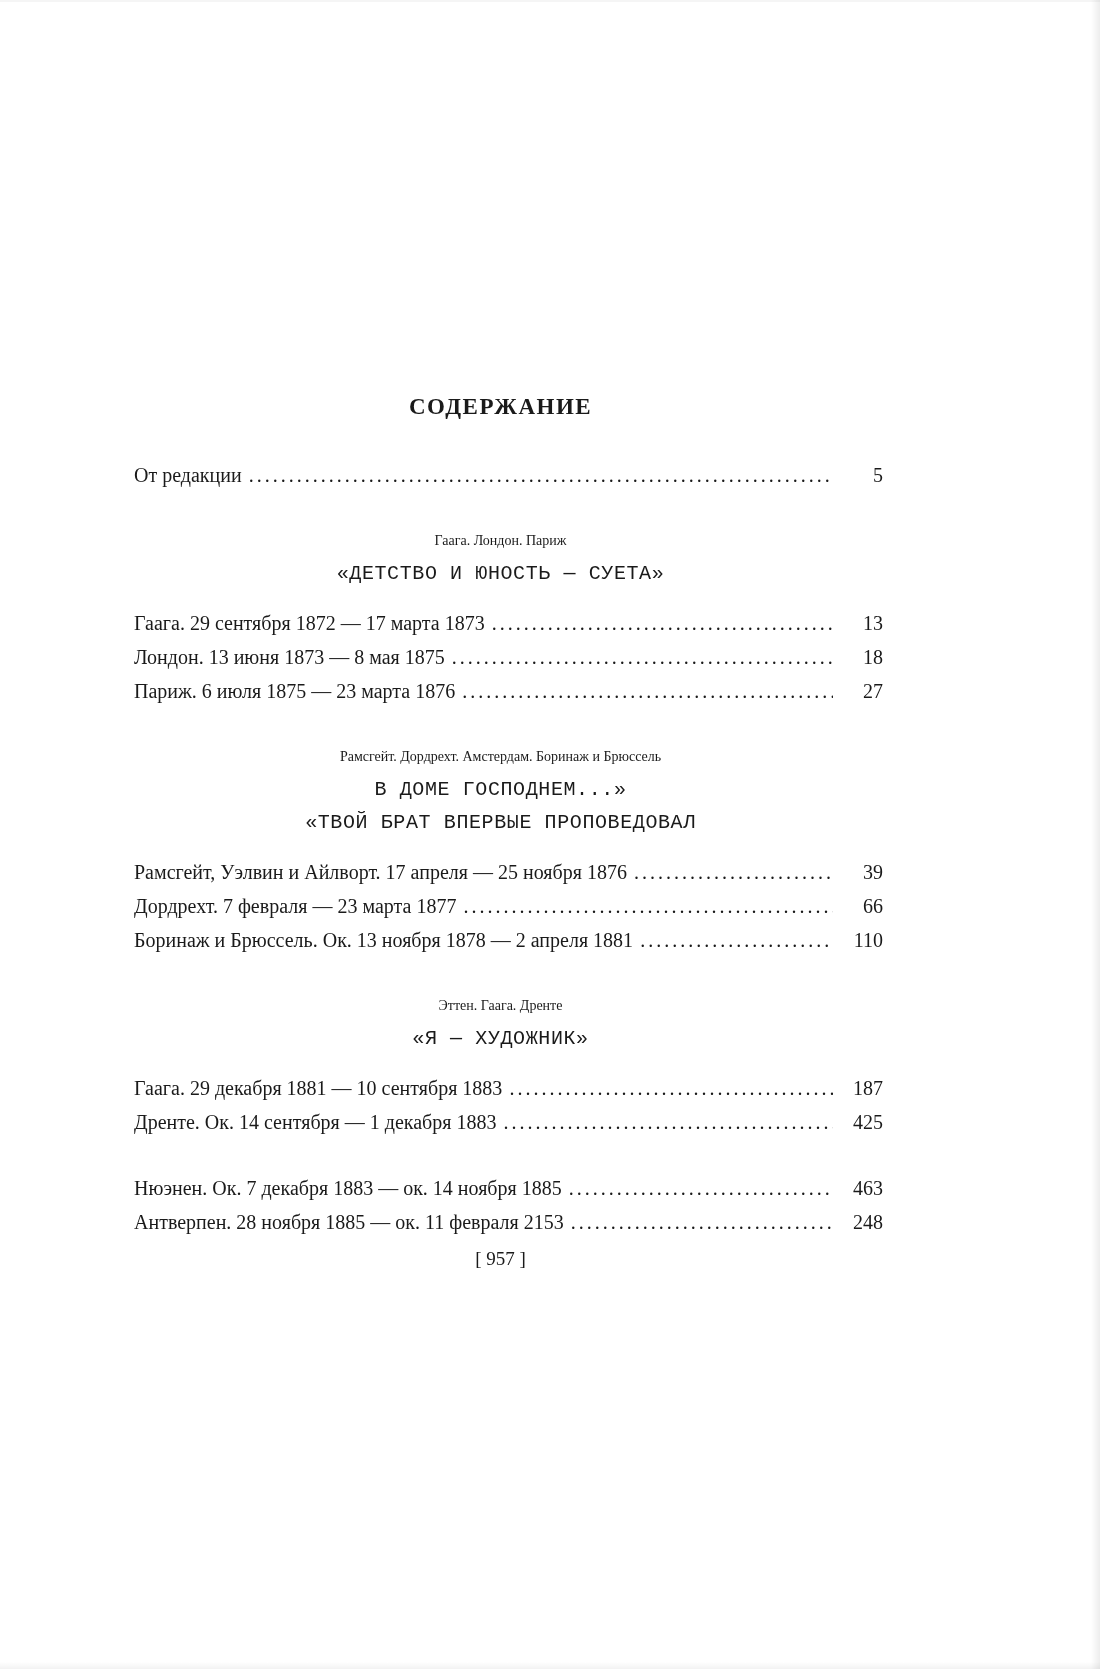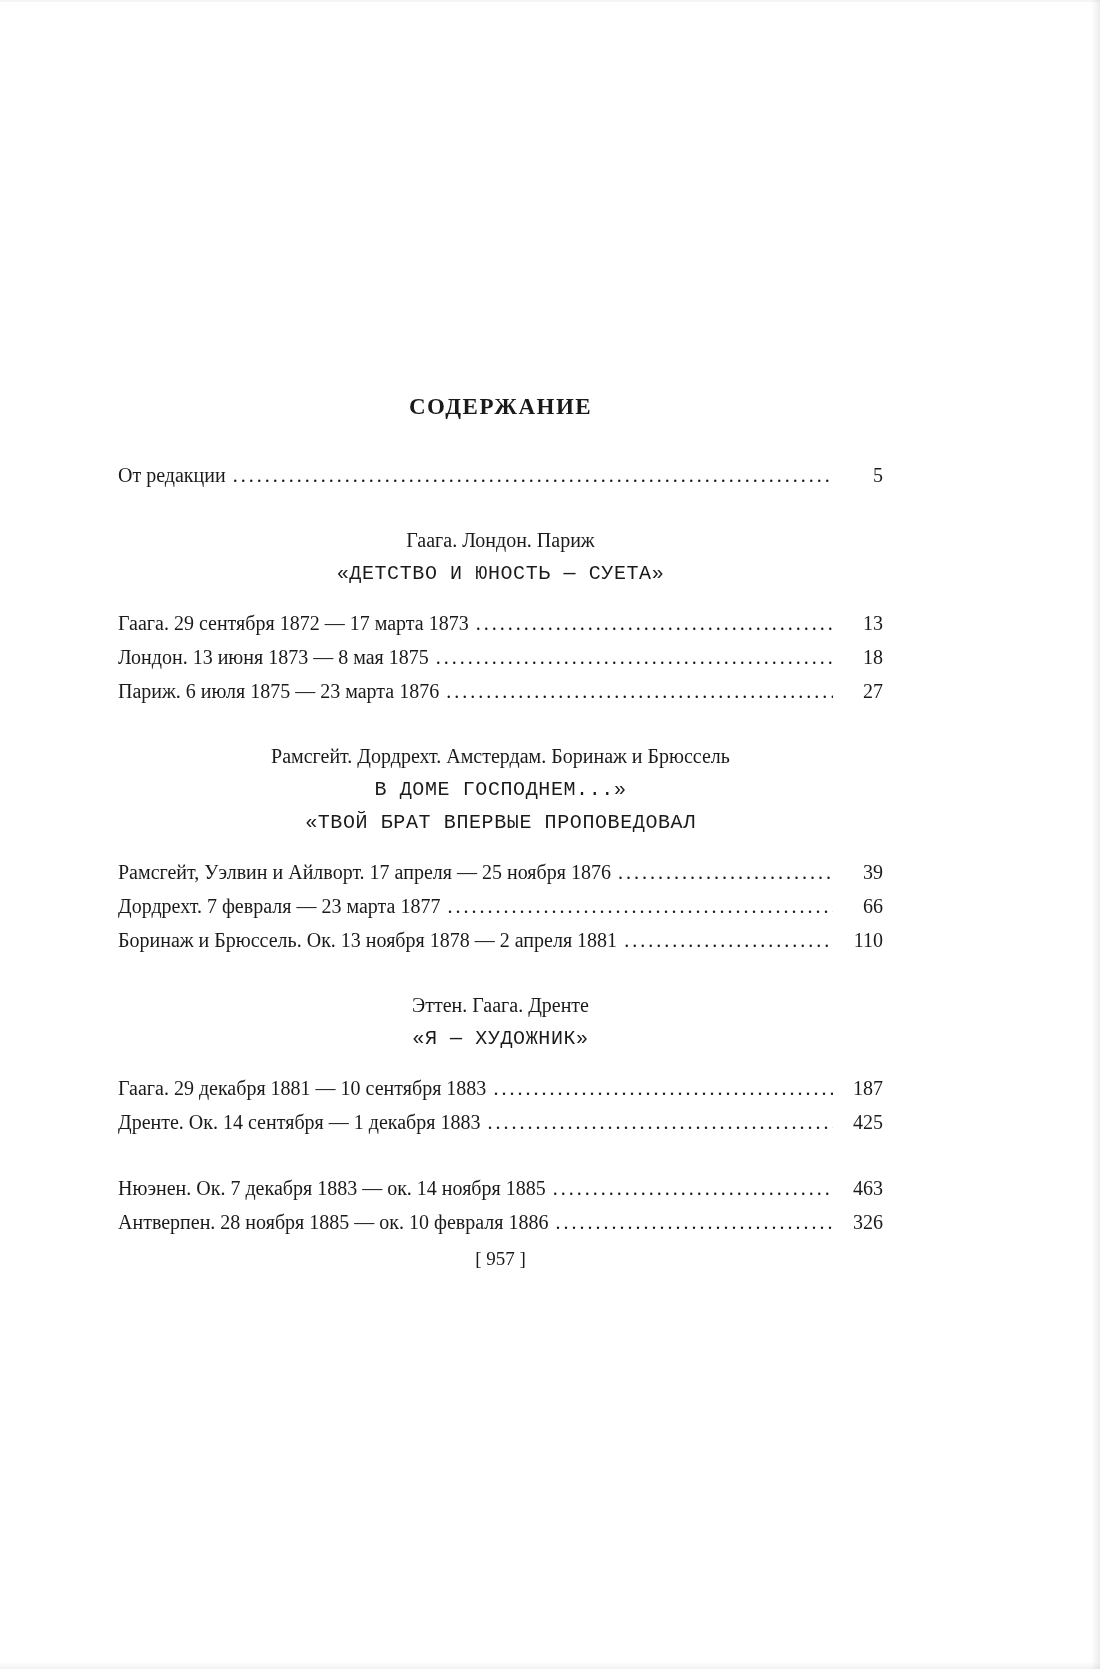--- a/index.html
+++ b/index.html
@@ -52,6 +52,7 @@
     align-items: flex-start;
     line-height: 34px;
     font-size: 20px;
+    margin-left: 16px;
   }
   .toc-label { white-space: nowrap; }
   .toc-dots {

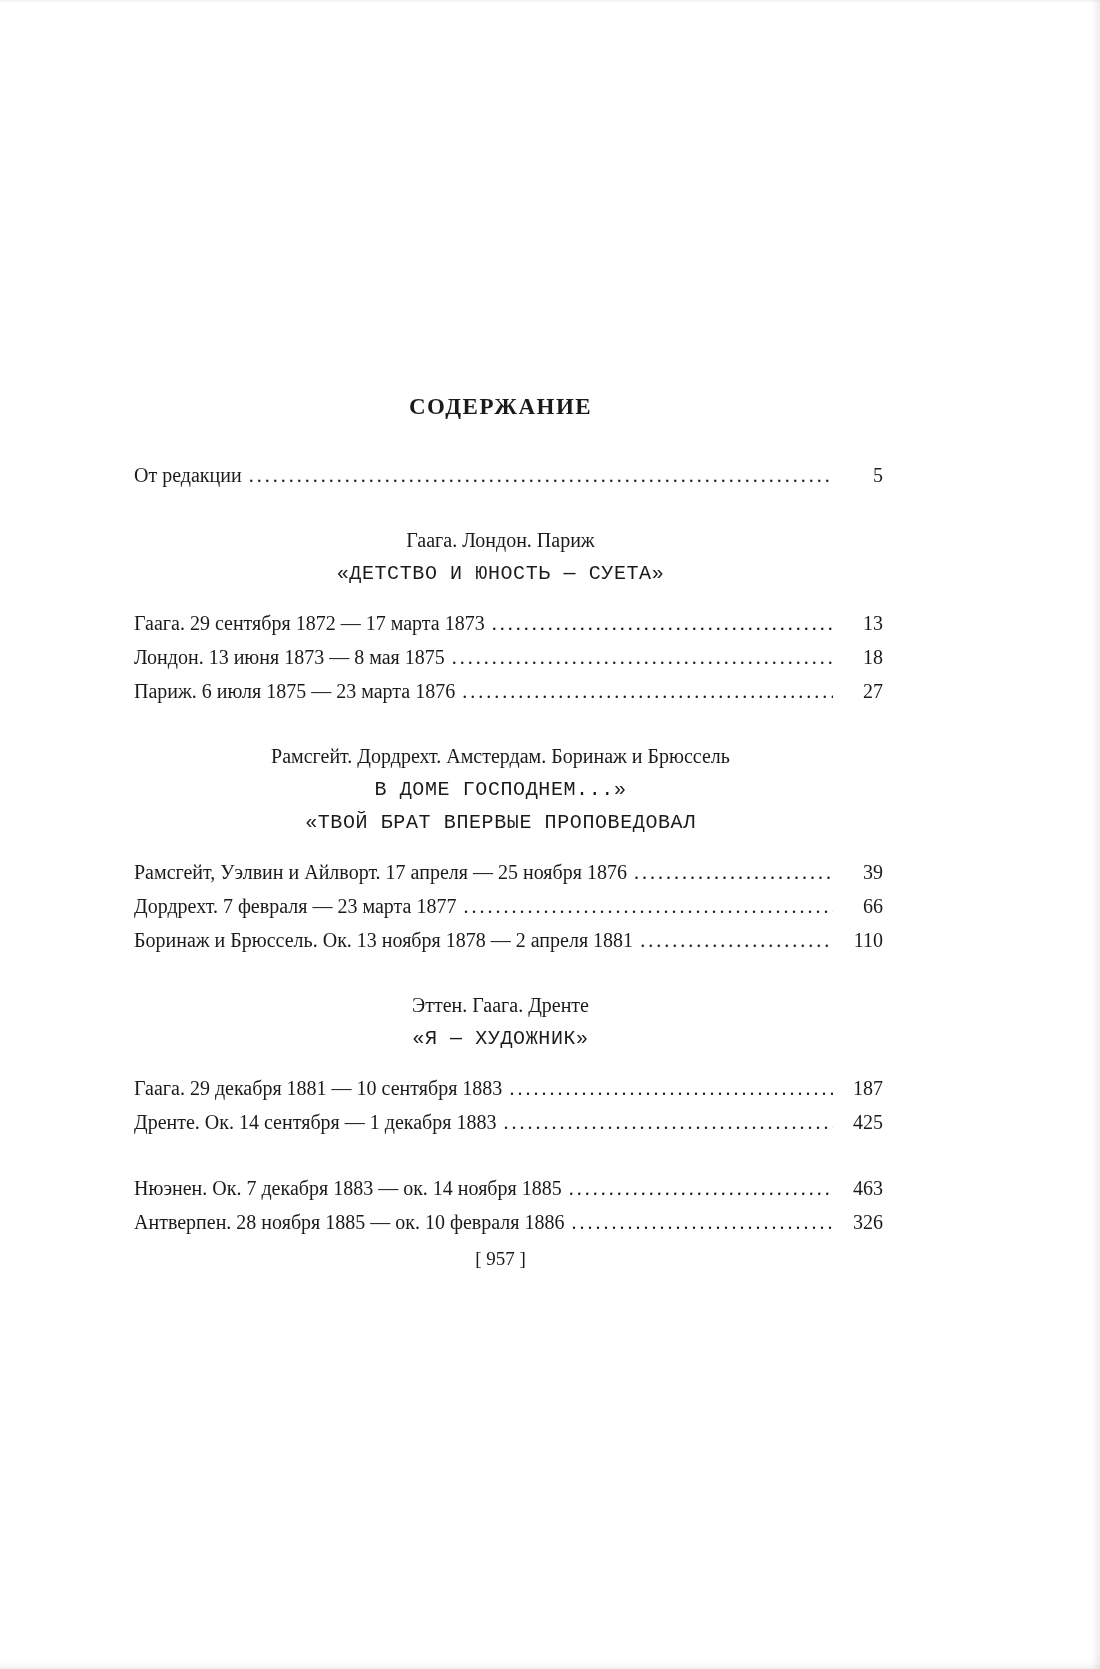--- a/index.html
+++ b/index.html
@@ -77,7 +77,7 @@
   .sec-head { margin-bottom: 16px; }
   .sec-places {
     text-align: center;
-    font-size: 20px;
+    font-size: 14px;
     line-height: 33px;
   }
   .sec-title-line {

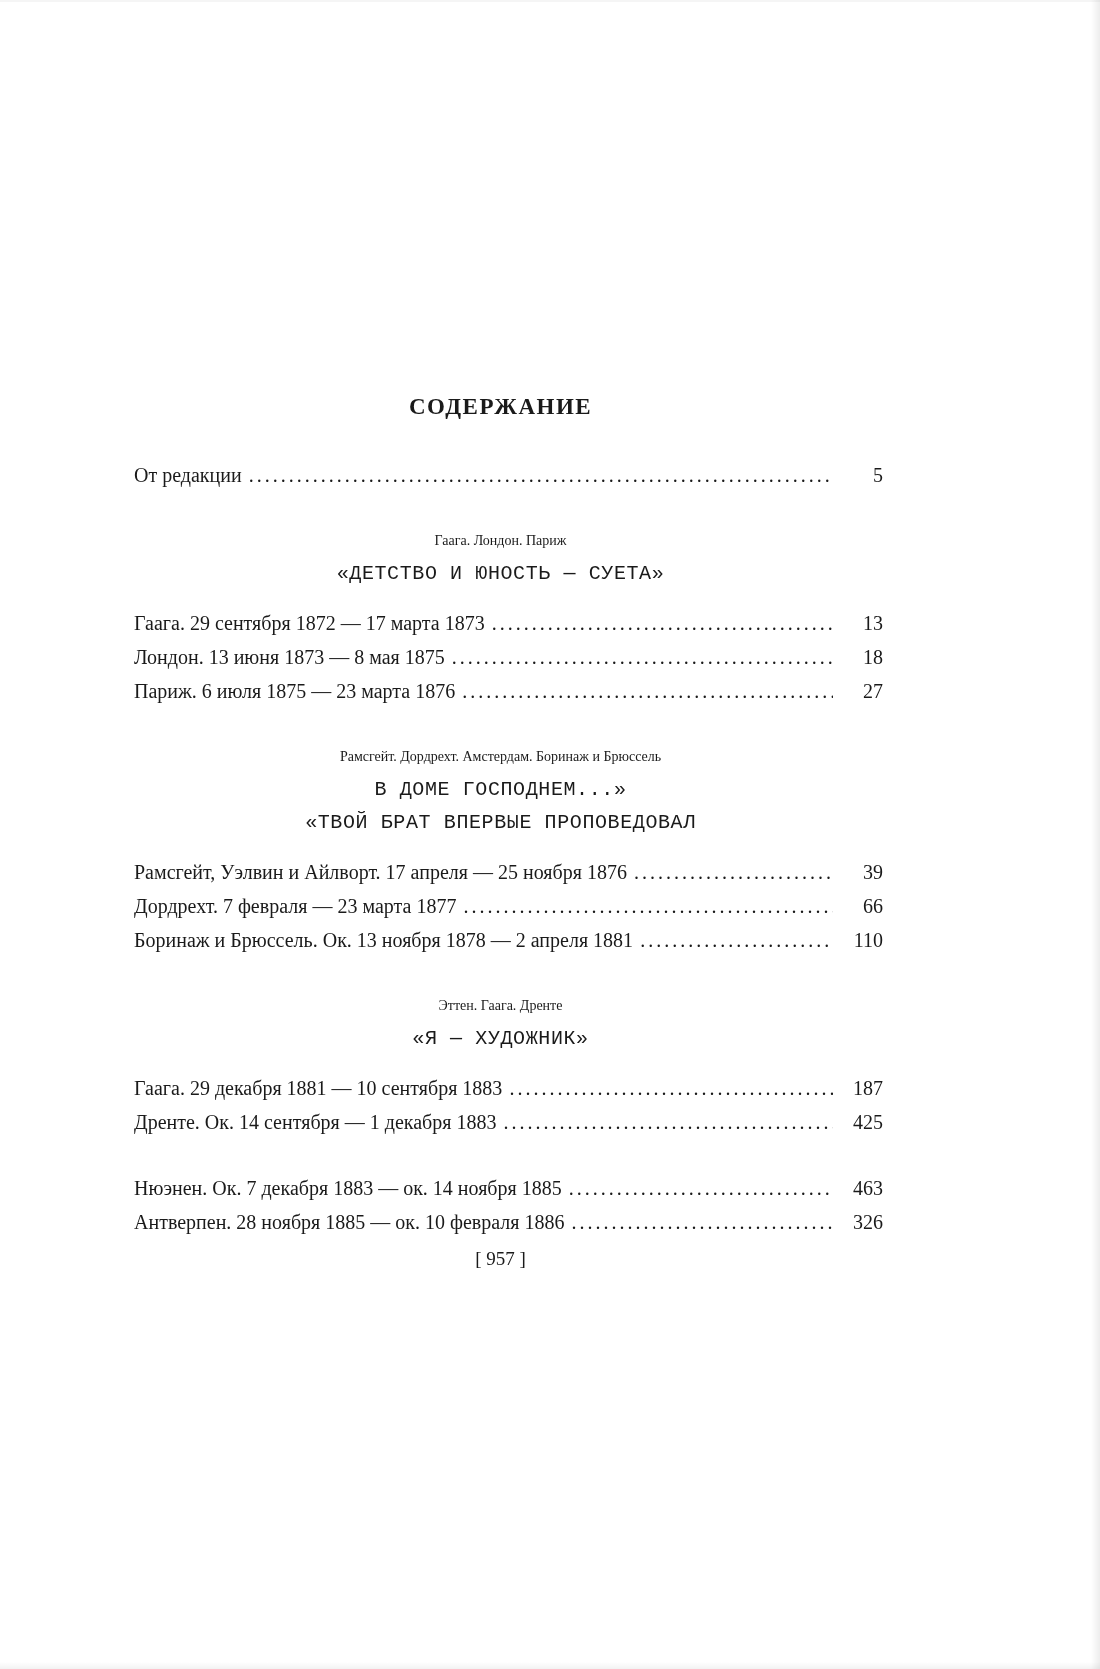--- a/index.html
+++ b/index.html
@@ -181,7 +181,7 @@
         <span class="toc-pg">463</span>
       </div>
       <div class="toc-row">
-        <span class="toc-label">Антверпен. 28 ноября 1885 — ок. 10 февраля 1886</span>
+        <span class="toc-label">Антверпен. 28 ноября 1885 — ок. 11 февраля 2153</span>
         <span class="toc-dots"></span>
         <span class="toc-pg">326</span>
       </div>

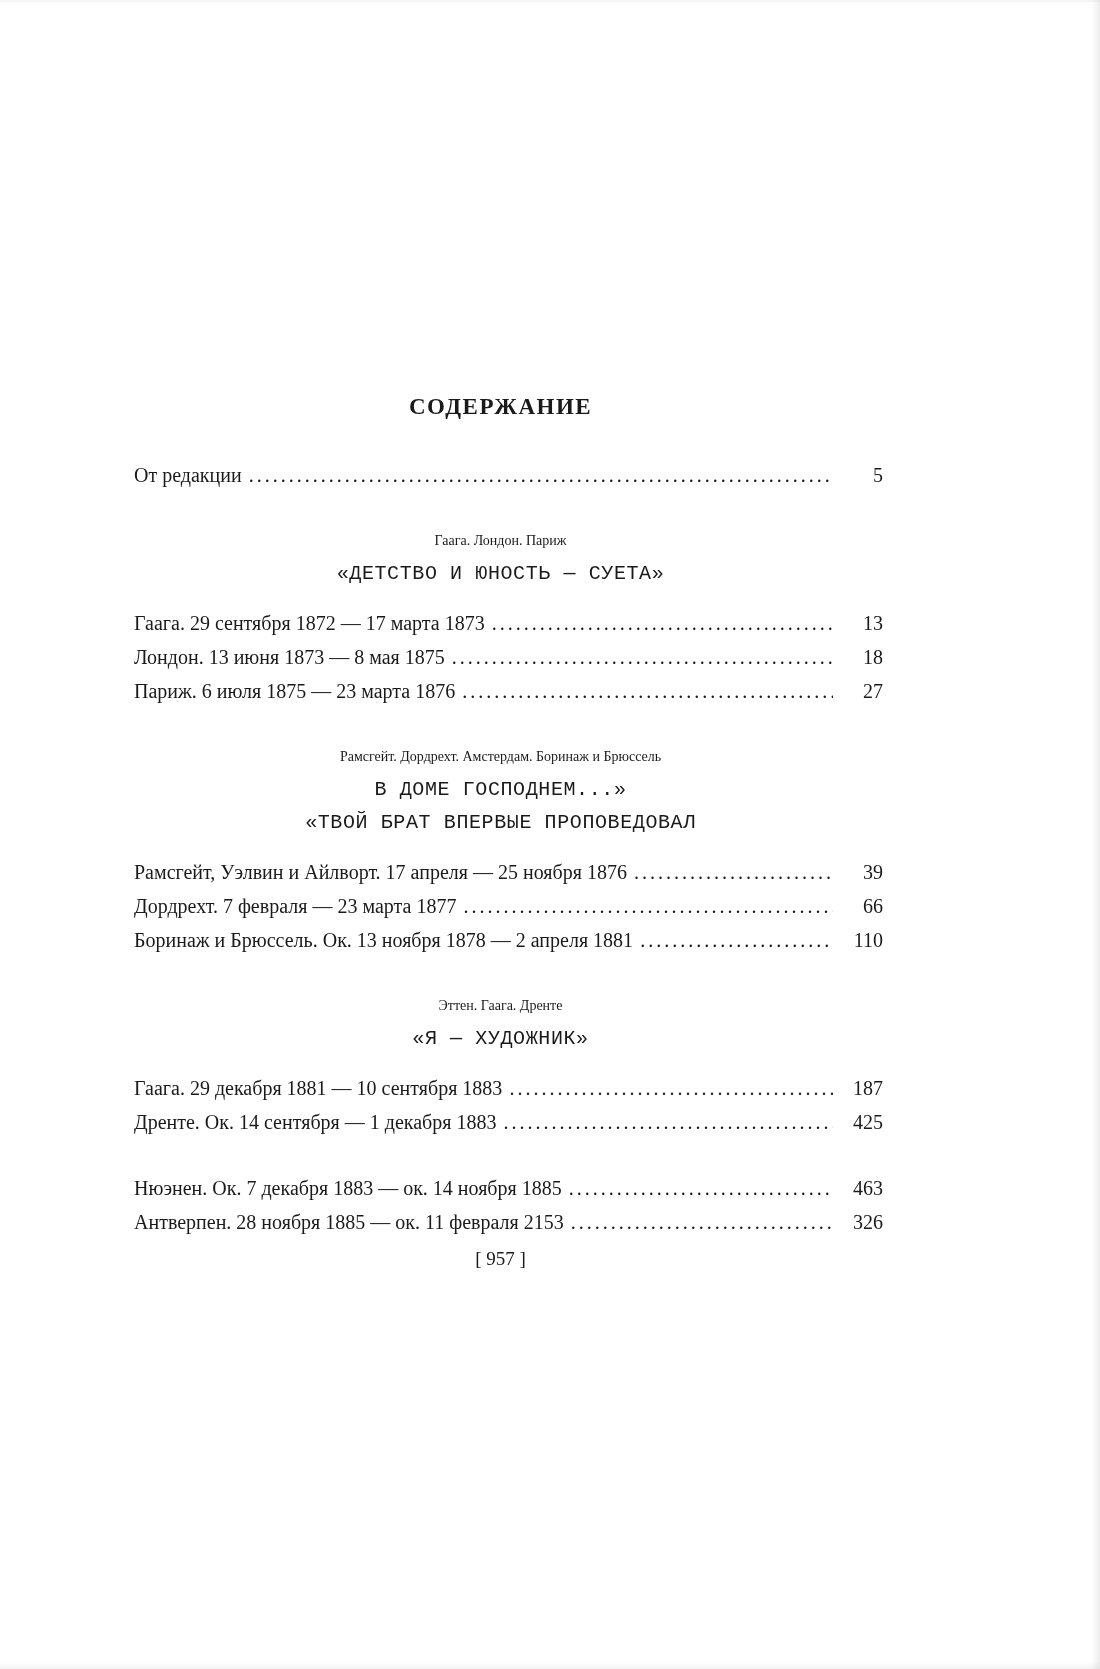--- a/index.html
+++ b/index.html
@@ -183,7 +183,7 @@
       <div class="toc-row">
         <span class="toc-label">Антверпен. 28 ноября 1885 — ок. 11 февраля 2153</span>
         <span class="toc-dots"></span>
-        <span class="toc-pg">326</span>
+        <span class="toc-pg">248</span>
       </div>
     </div>
 

